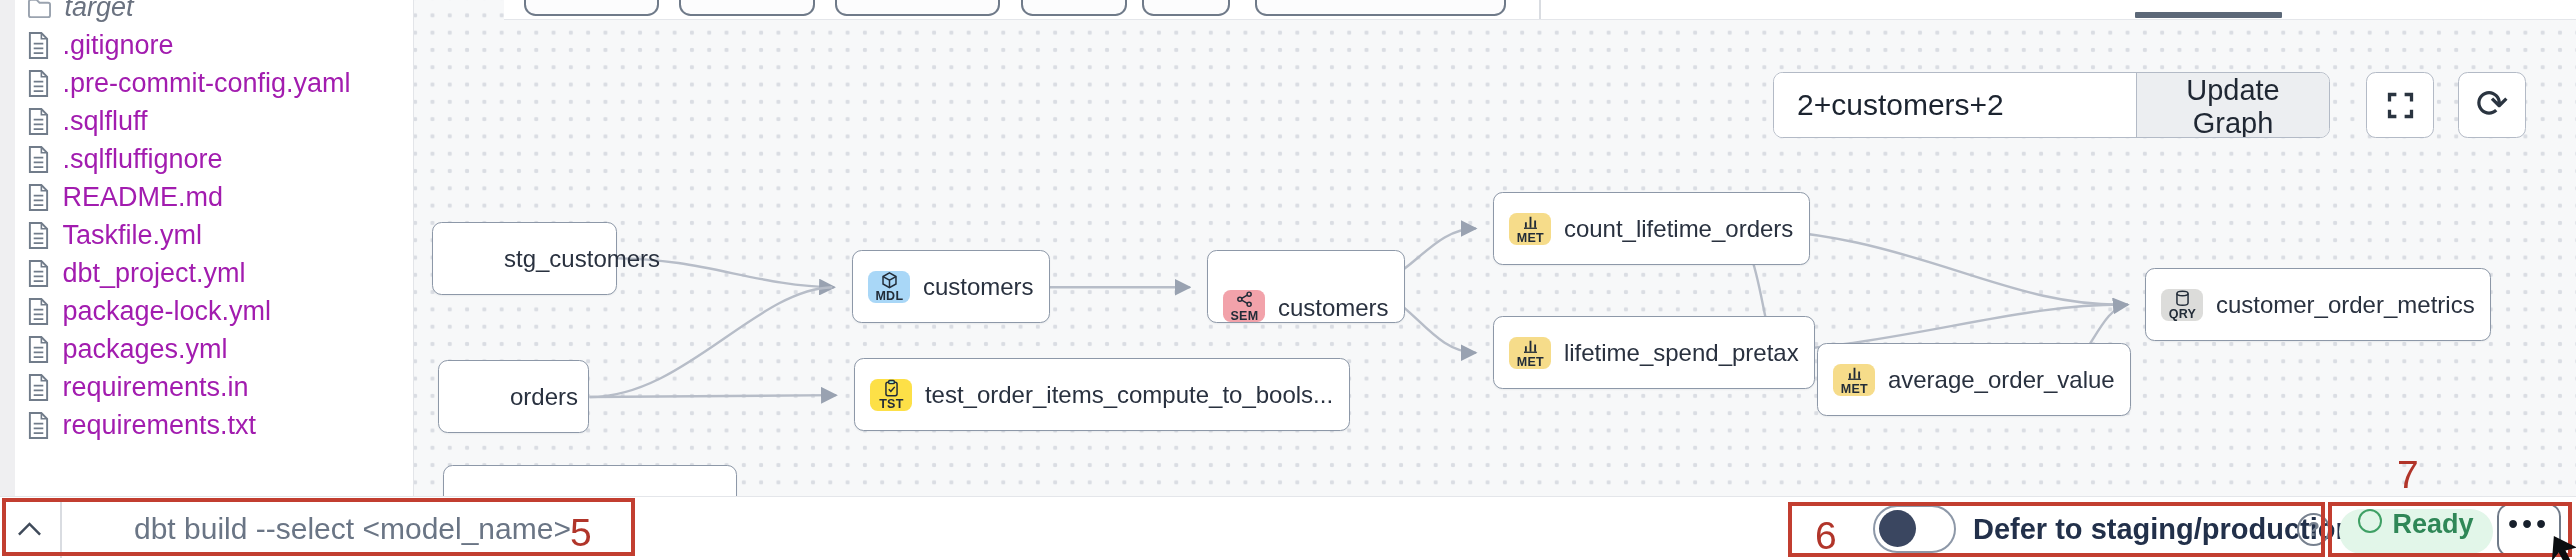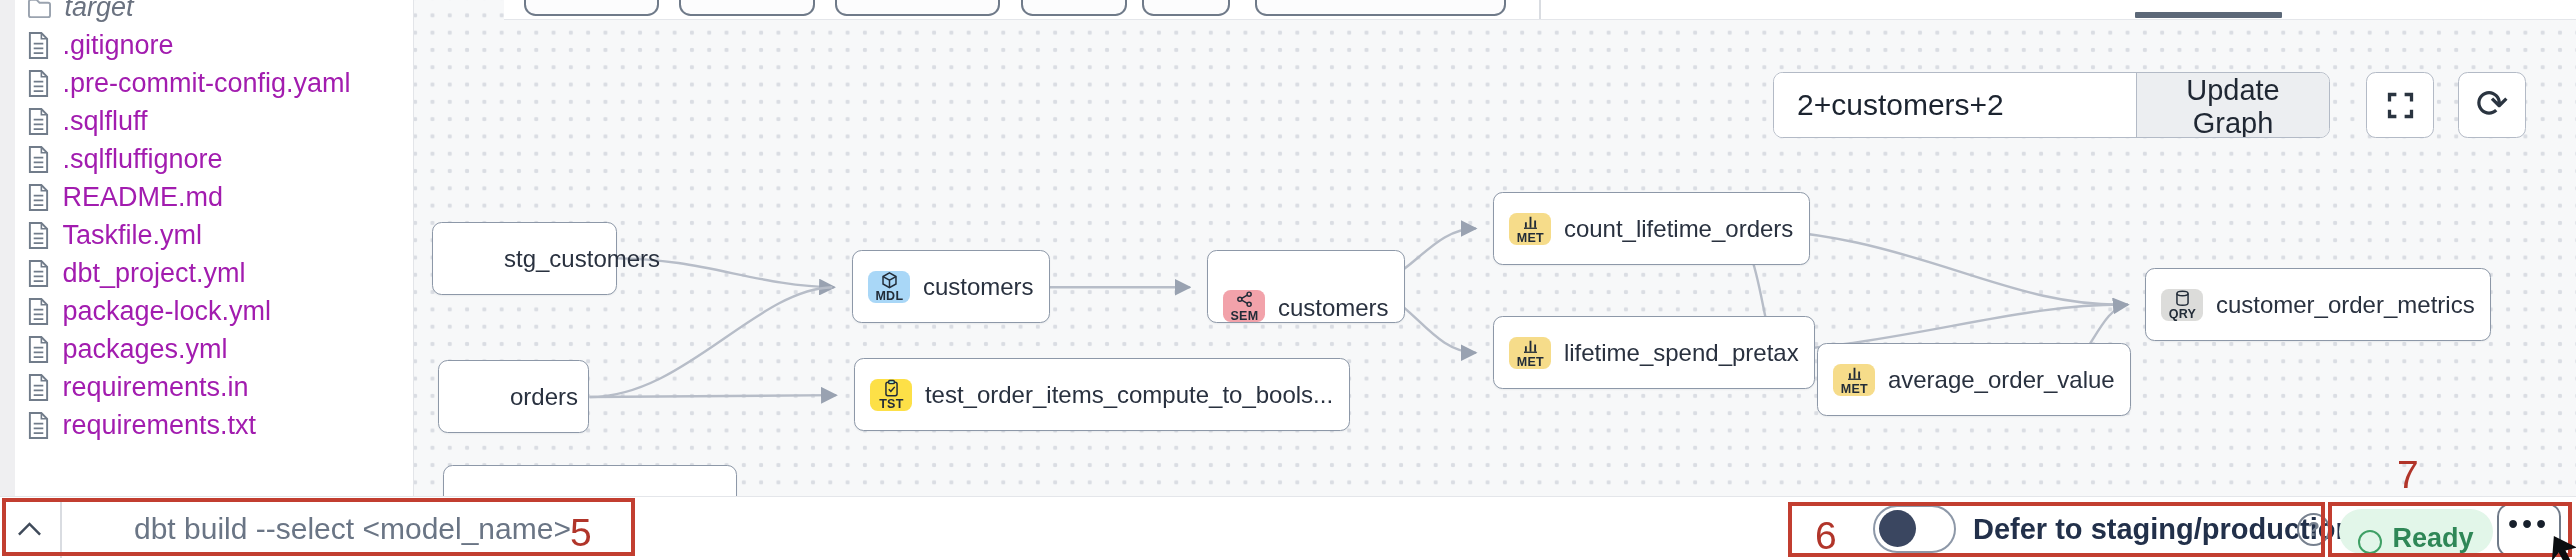--- a/index.html
+++ b/index.html
@@ -87,7 +87,7 @@
     border-radius:50%;box-sizing:border-box;display:flex;align-items:center;justify-content:center;
     font-size:20px;font-weight:700;color:#77818f;z-index:7;cursor:pointer;}
   .ready-pill{position:absolute;left:2339px;top:509px;height:45px;border-radius:23px;background:#e2f6e9;
-    display:flex;align-items:flex-end;gap:10.6px;padding:0 19px;z-index:7;cursor:pointer;}
+    display:flex;align-items:flex-start;gap:10.6px;padding:0 19px;z-index:7;cursor:pointer;}
   .ready-ring{width:24px;height:24px;border:2.9px solid #3fa065;border-radius:50%;box-sizing:border-box;}
   .ready-text{font-size:27px;color:#2f8757;font-weight:600;}
   .ellipsis-btn{position:absolute;left:2497px;top:503px;width:64px;height:54px;border:2.9px solid #6f7a89;

